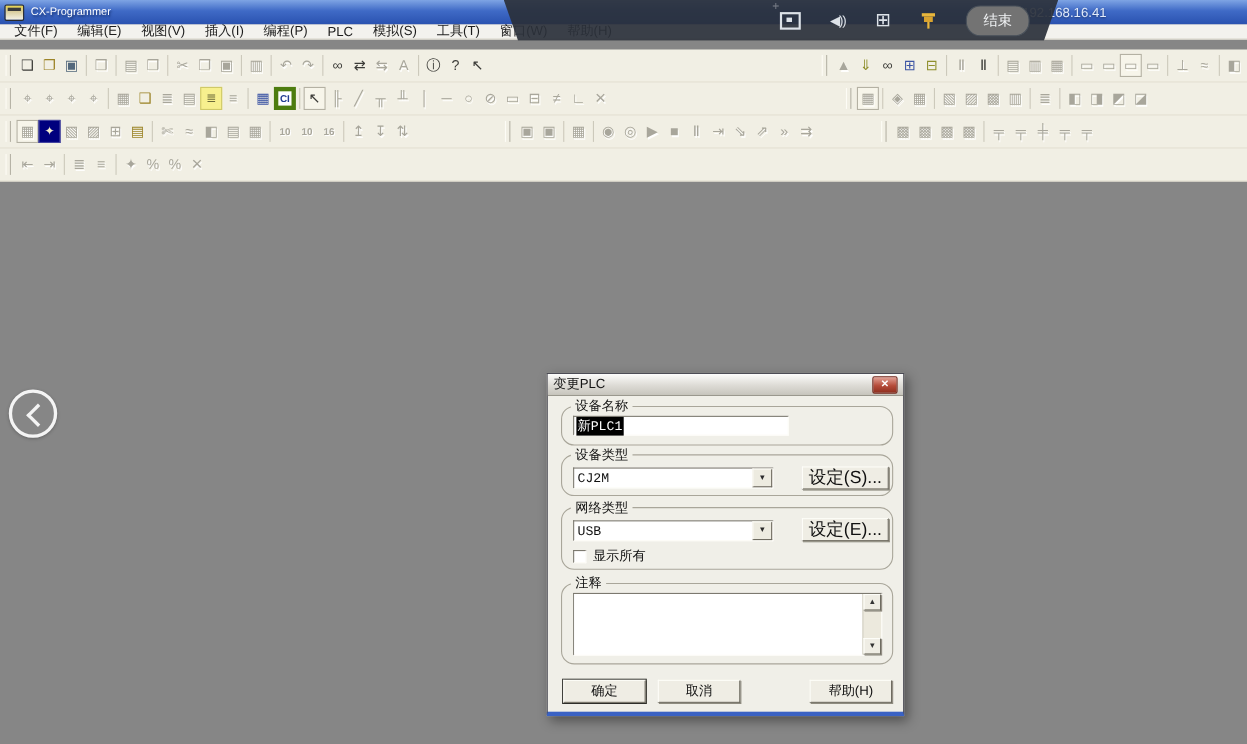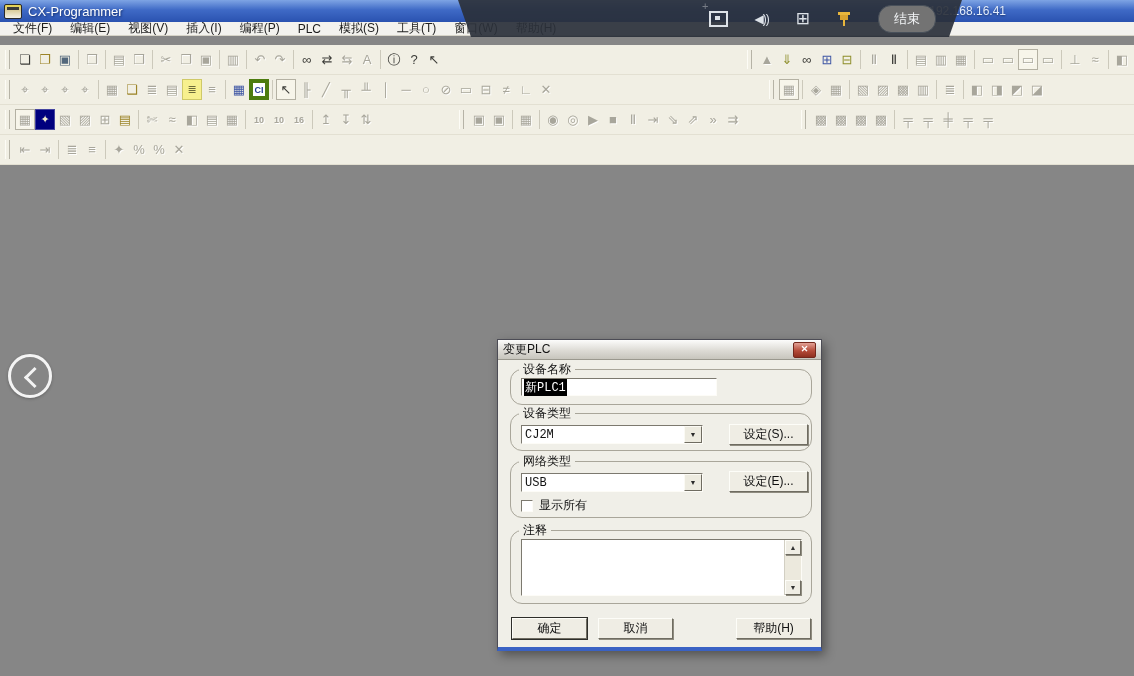--- a/index.html
+++ b/index.html
@@ -12,7 +12,7 @@
   .app-icon{width:16px;height:13px;border:1px solid #2a2a2a;border-radius:2px;
     background:linear-gradient(180deg,#e8d44a 0%,#d8cc9a 40%,#f4f2e8 100%);position:relative;flex:0 0 auto}
   .app-icon::after{content:"";position:absolute;left:2px;top:2px;right:2px;height:3px;background:#3a3a3a}
-  .title-text{color:#fff;font-size:13px;margin-left:6px;text-shadow:1px 1px 2px rgba(10,30,80,.7);white-space:nowrap}
+  .title-text{color:#fff;font-size:10px;margin-left:6px;text-shadow:1px 1px 2px rgba(10,30,80,.7);white-space:nowrap}
   .ip-text{position:absolute;top:4px;right:128px;color:#e3ecfb;font-size:12px;text-shadow:0 1px 2px rgba(0,0,0,.4)}
   
   .menubar{position:absolute;left:0;top:22px;width:100%;height:14px;background:#f3f2ee;

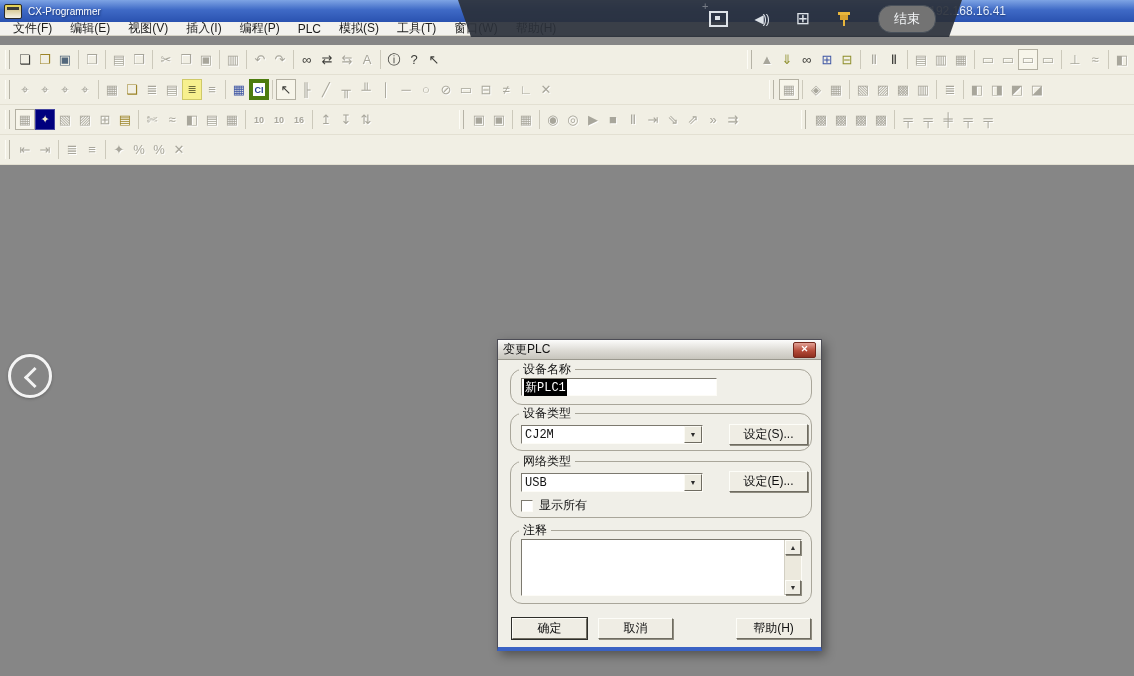--- a/index.html
+++ b/index.html
@@ -85,7 +85,7 @@
     display:flex;align-items:center;justify-content:center;font-size:7px;color:#2a2a2a}
   .raised{background:#efede4;border:1px solid;border-color:#fdfdf8 #6f6c61 #6f6c61 #fdfdf8;
     box-shadow:1px 1px 0 #8f8c80;text-align:center;box-sizing:border-box}
-  .setbtn{position:absolute;left:218px;width:79px;height:21px;font-size:12px;line-height:19px;white-space:nowrap}
+  .setbtn{position:absolute;left:218px;width:79px;height:21px;font-size:16px;line-height:19px;white-space:nowrap}
   .checkrow{position:absolute;left:10px;top:35px;display:flex;align-items:center;gap:6px}
   .checkbox{width:12px;height:12px}
   .chklabel{font-size:12px}

